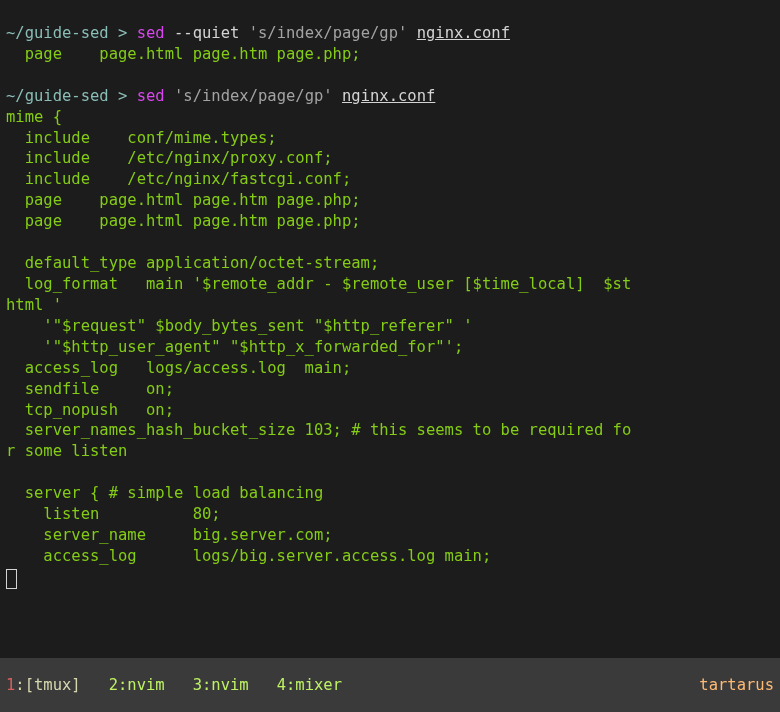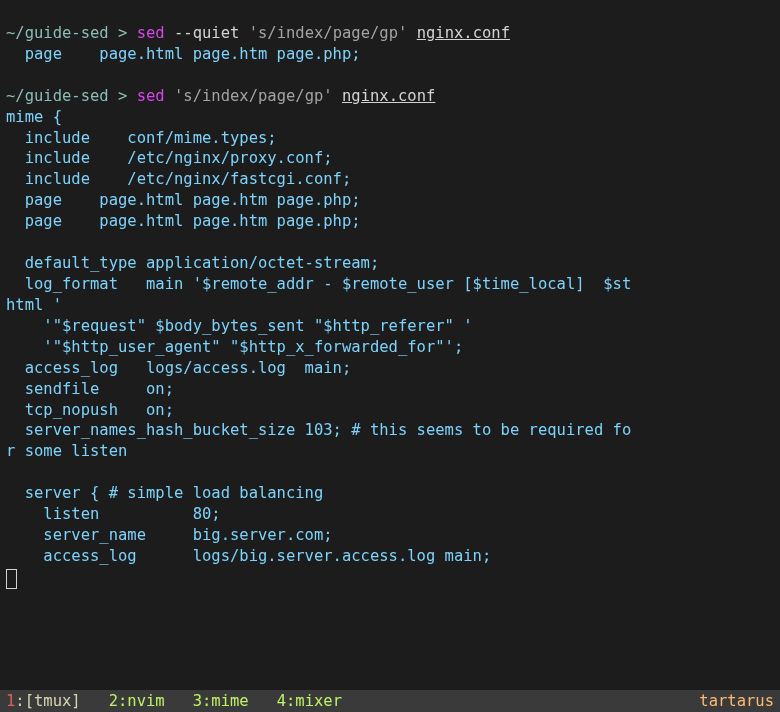--- a/index.html
+++ b/index.html
@@ -27,7 +27,7 @@
     .flag { color: #d4d4d4; }
     .string { color: #a3a3a3; }
     .arg { color: #d4d4d4; text-decoration: underline; }
-    .output { color: #7dd3fc; }
+    .output { color: #84cc16; }
     .cursor {
       display: inline-block;
       width: 9px;

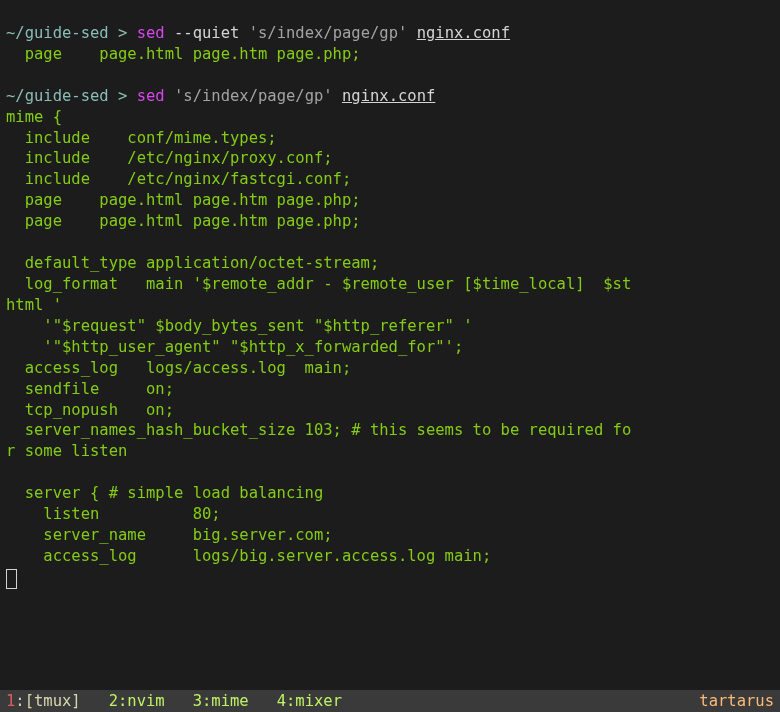--- a/index.html
+++ b/index.html
@@ -47,7 +47,7 @@
       font-size: 15.5px;
       display: flex;
       align-items: center;
-      padding: 0 6px;
+      padding: 16px 6px;
     }
     .statusbar .win-num { color: #d75f5f; }
     .statusbar .win-active { color: #d7d7af; font-weight: 500; }

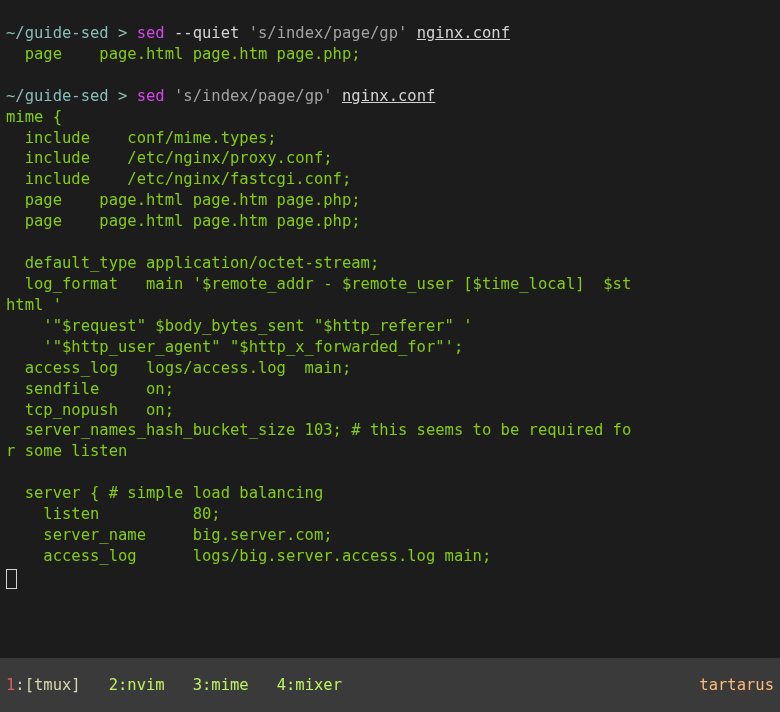--- a/index.html
+++ b/index.html
@@ -93,7 +93,7 @@
     <span class="sb-gap"></span>
     <span class="win-idle">2:nvim</span>
     <span class="sb-gap"></span>
-    <span class="win-idle">3:mime</span>
+    <span class="win-idle">3:nvim</span>
     <span class="sb-gap"></span>
     <span class="win-idle">4:mixer</span>
   <span class="right">tartarus</span>

